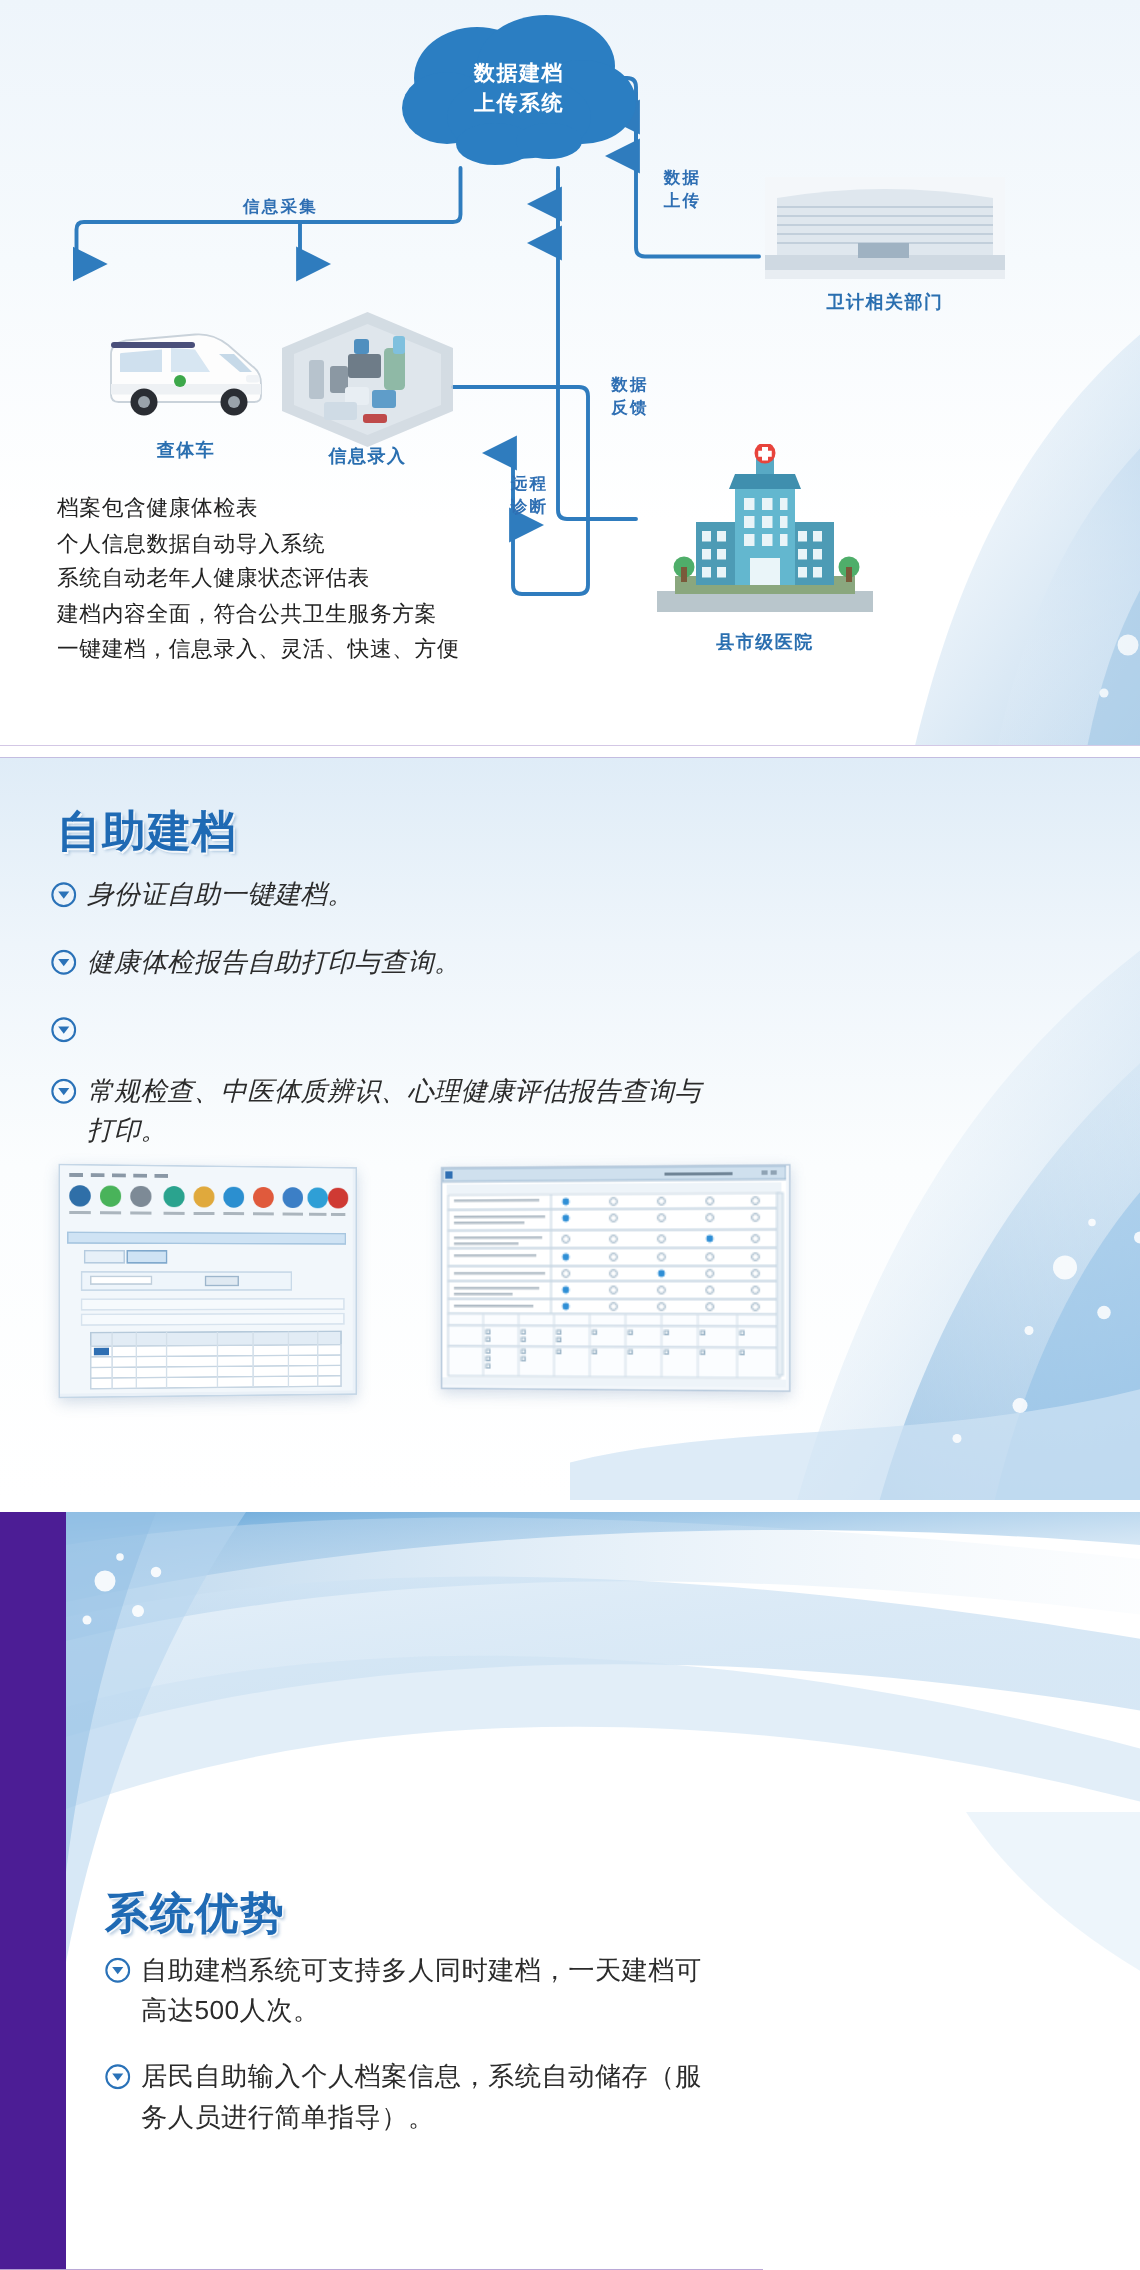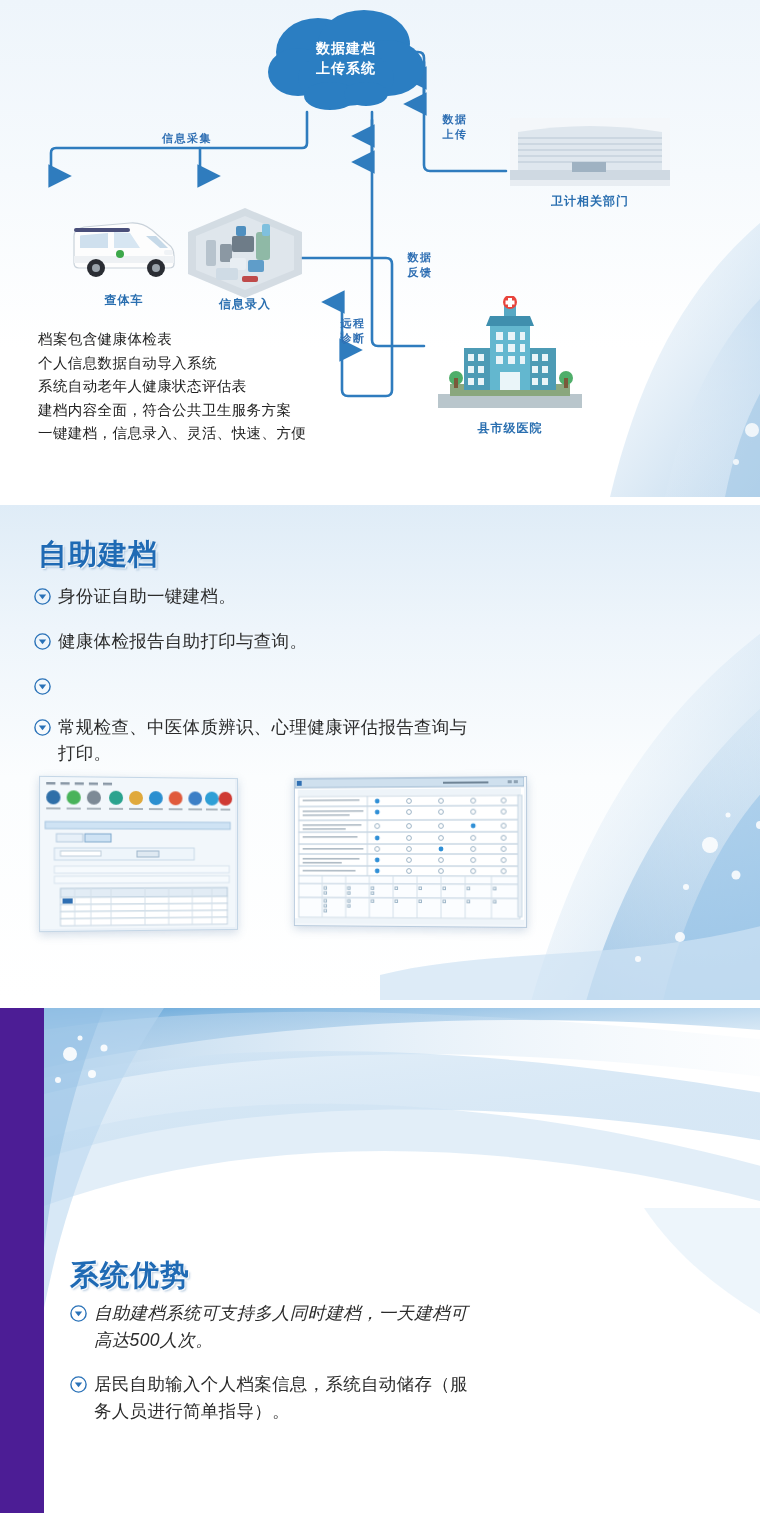--- a/index.html
+++ b/index.html
@@ -36,7 +36,7 @@
         background:linear-gradient(180deg,#dfecf7 0%,#eef5fb 25%,#fbfdfe 55%,#ffffff 100%);}
   .h2title{position:absolute;left:38px;top:30px;font-size:29px;font-weight:700;color:#1f6ab4;
            letter-spacing:1px;text-shadow:1px 1px 0 rgba(255,255,255,.85), 2px 2px 2px rgba(40,100,160,.30);}
-  .blist{position:absolute;left:34px;top:78px;width:490px;}
+  .blist{position:absolute;left:34px;top:78px;width:490px;font-style:italic;}
   .blist .row{display:flex;align-items:flex-start;margin-bottom:19px;}
   .bico{flex:0 0 auto;width:17px;height:17px;margin-top:5px;margin-right:7px;}
   .btxt{font-size:17.5px;line-height:26px;color:#2b2b2b;letter-spacing:.3px;}

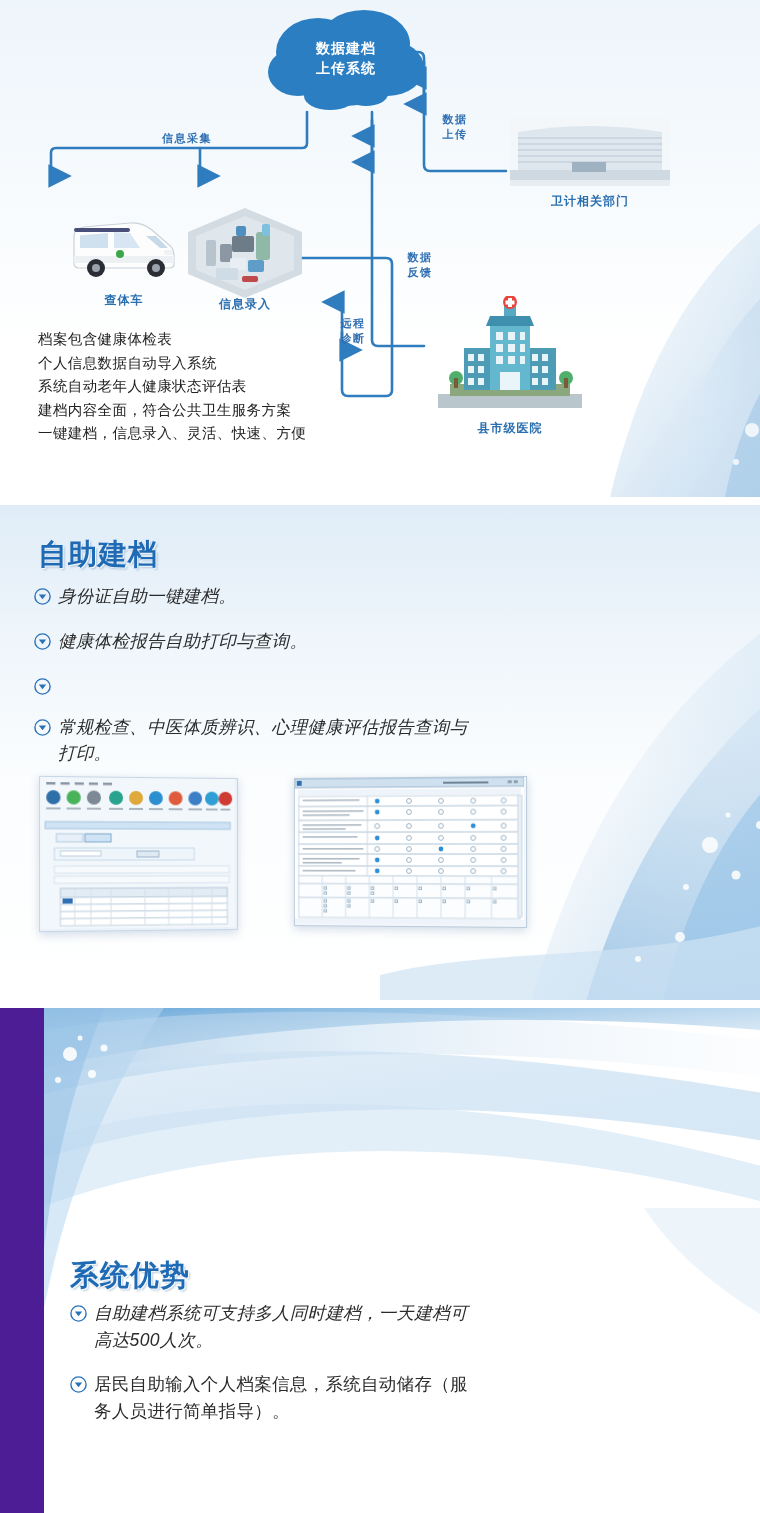--- a/index.html
+++ b/index.html
@@ -528,7 +528,7 @@
           <circle cx="8.5" cy="8.5" r="7.6" fill="none" stroke="#2a72b8" stroke-width="1.4"></circle>
           <path d="M4.8,6.4 L8.5,11.2 L12.2,6.4" fill="#2a72b8"></path>
         </svg>
-        <div class="btxt" style="width:390px;font-style:italic;">自助建档系统可支持多人同时建档，一天建档可高达500人次。</div>
+        <div class="btxt" style="width:390px;">自助建档系统可支持多人同时建档，一天建档可高达500人次。</div>
       </div>
       <div class="row">
         <svg class="bico" viewBox="0 0 17 17">

